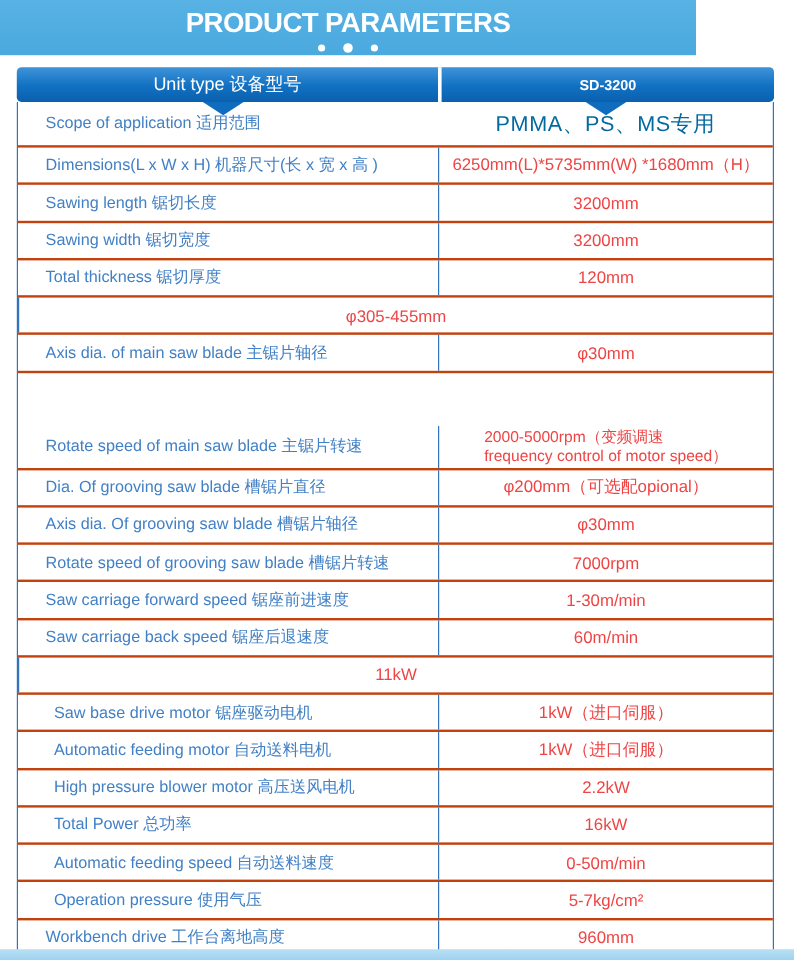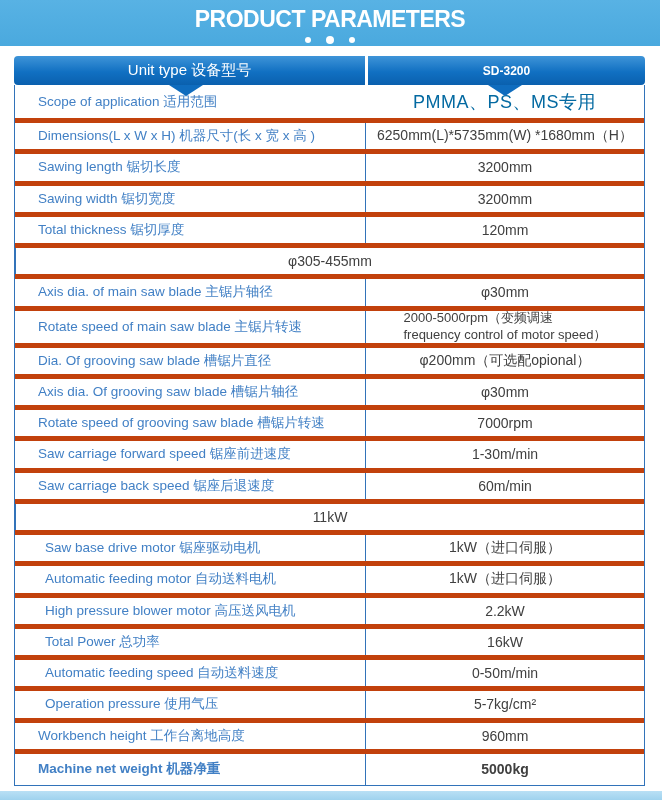--- a/index.html
+++ b/index.html
@@ -9,7 +9,7 @@
   .page { position:relative; width:662px; height:800px; background:#ffffff; overflow:hidden; }
 
   
-  .banner { position:absolute; left:0; top:0; width:660px; height:46px;
+  .banner { position:absolute; left:0; top:0; width:580px; height:46px;
             background:linear-gradient(180deg,#58b2e4 0%,#4aa9de 100%); }
   .banner-title { text-align:center; color:#ffffff; font-size:23px; font-weight:700;
                   letter-spacing:-0.5px; padding-top:6px; }

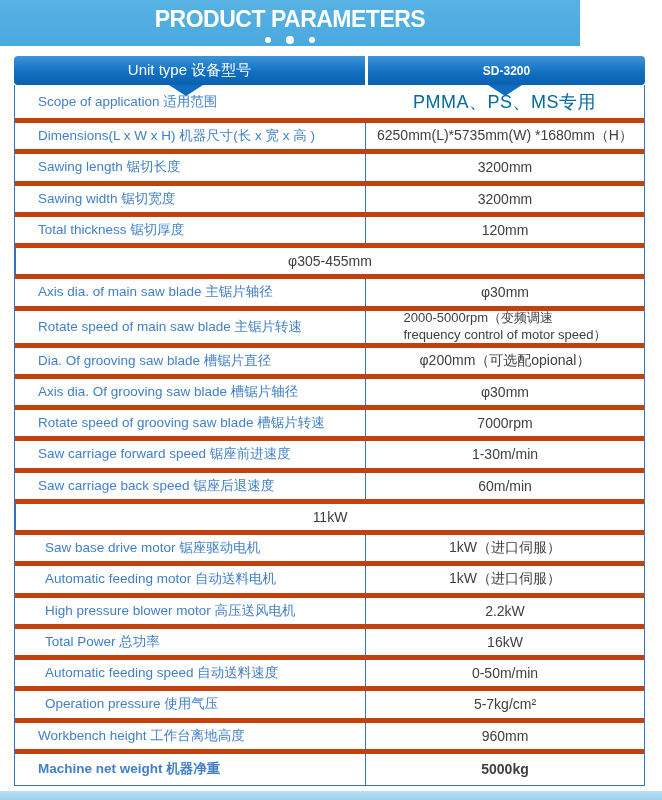--- a/index.html
+++ b/index.html
@@ -37,7 +37,7 @@
 
   .tbody { border:1px solid #3273b9; border-top:none; background:#ffffff; }
 
-  .row { display:flex; height:31.25px; border-bottom:5px solid #c2410c; }
+  .row { display:flex; height:31.25px; border-bottom:2px solid #c2410c; }
   .row:last-child { border-bottom:none;font-weight:bold; }
   .row.scope { height:38px; }
   .row.tall  { height:37px; }

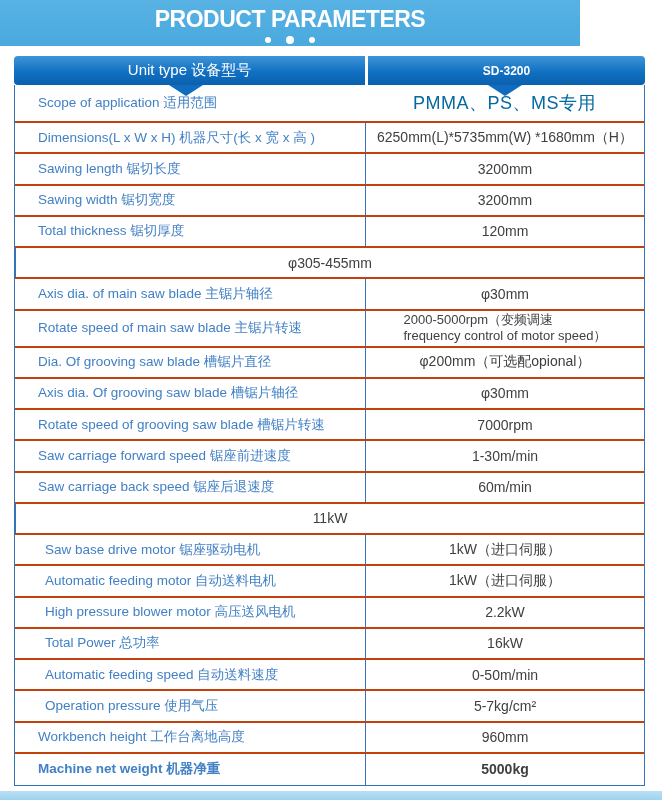--- a/index.html
+++ b/index.html
@@ -46,7 +46,7 @@
   .cell.label { width:350px; padding-left:23px; color:#4280c5; font-size:13.5px; }
   .row.indent .cell.label { padding-left:30px; }
   .cell.value { flex:1; justify-content:center; text-align:center;
-                border-left:1px solid #3273b9; color:#404040; font-size:14px; }
+                border-left:1px solid #3273b9; color:#ef4444; font-size:14px; }
   .row.scope .cell.value { border-left:none; color:#0369a1; font-size:18px; letter-spacing:0.5px; }
   .row.tall  .cell.value { font-size:13px; line-height:1.25; }
   .vtext { white-space:pre-line; }

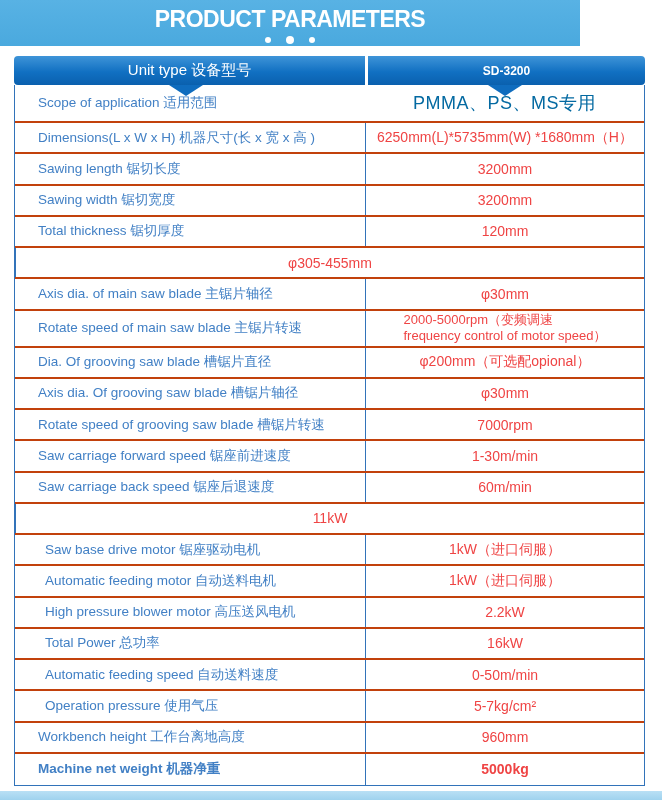--- a/index.html
+++ b/index.html
@@ -40,7 +40,7 @@
   .row { display:flex; height:31.25px; border-bottom:2px solid #c2410c; }
   .row:last-child { border-bottom:none;font-weight:bold; }
   .row.scope { height:38px; }
-  .row.tall  { height:37px; }
+  .row.tall  { height:37px;margin-top:44px; }
 
   .cell { display:flex; align-items:center; }
   .cell.label { width:350px; padding-left:23px; color:#4280c5; font-size:13.5px; }

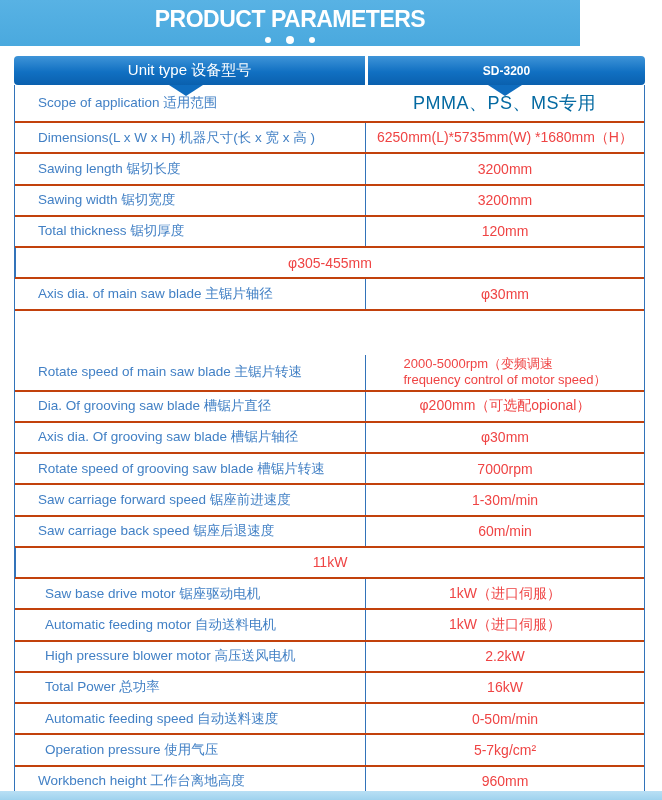--- a/index.html
+++ b/index.html
@@ -199,7 +199,7 @@
           </div>
         </div>
         <div class="row">
-          <div class="cell label">Workbench height 工作台离地高度</div>
+          <div class="cell label">Workbench drive 工作台离地高度</div>
           <div class="cell value">
             <span class="vtext">960mm</span>
           </div>

